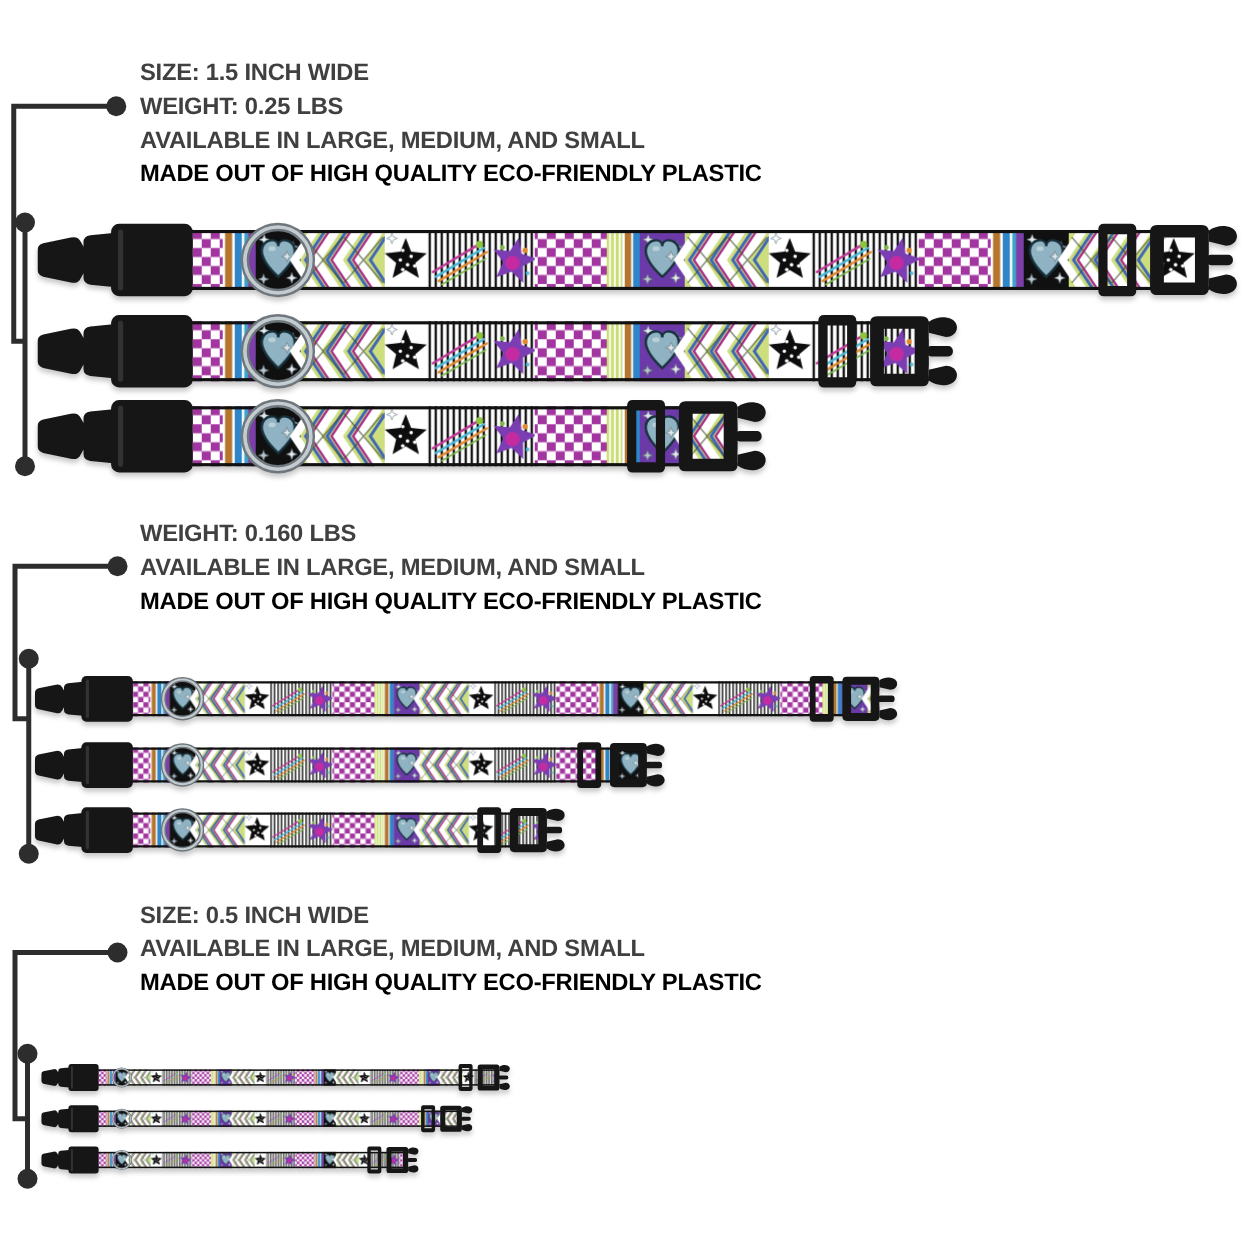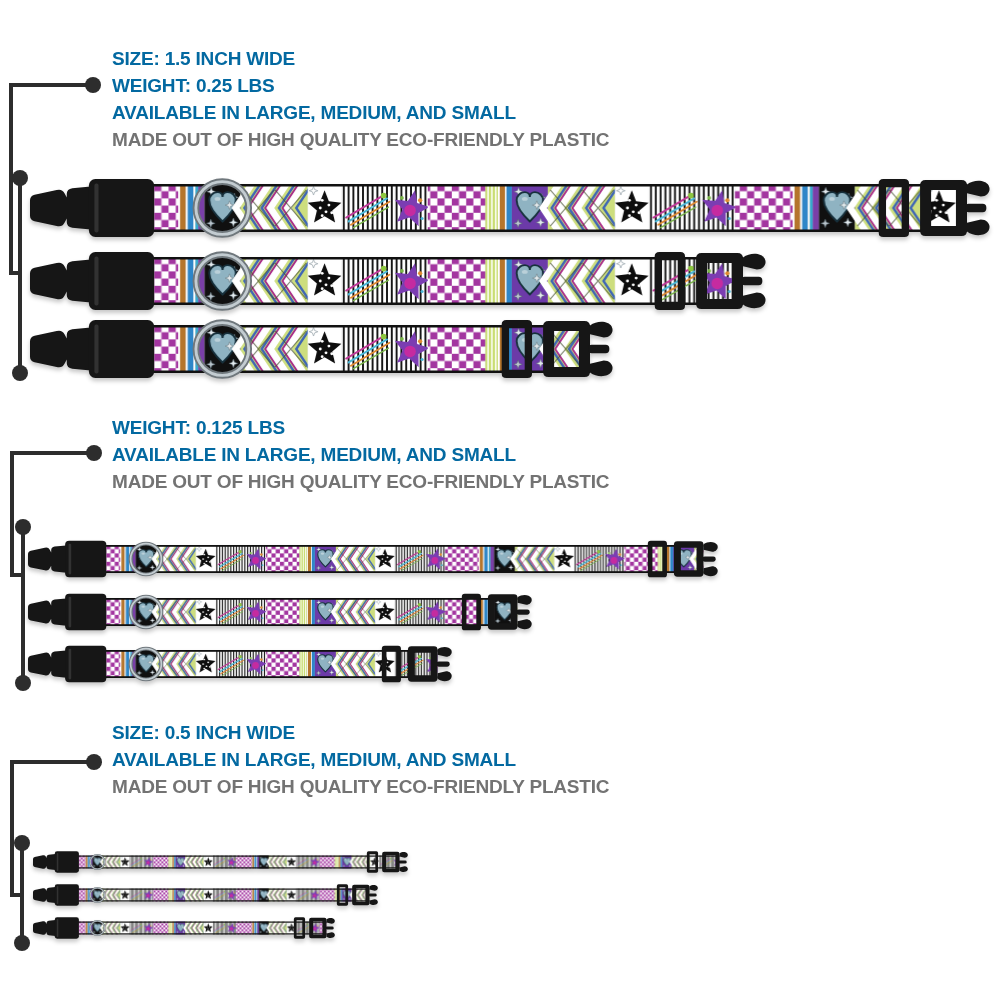--- a/index.html
+++ b/index.html
@@ -10,7 +10,7 @@
   .spec-block{position:absolute;left:112px;}
   .spec-line{
     font-size:19px;font-weight:700;line-height:27px;letter-spacing:-0.2px;
-    color:#0369a1;white-space:nowrap;
+    color:#404040;white-space:nowrap;
   }
   .spec-line.material{color:#737373;}
   #brackets{position:absolute;left:0;top:0;pointer-events:none;}

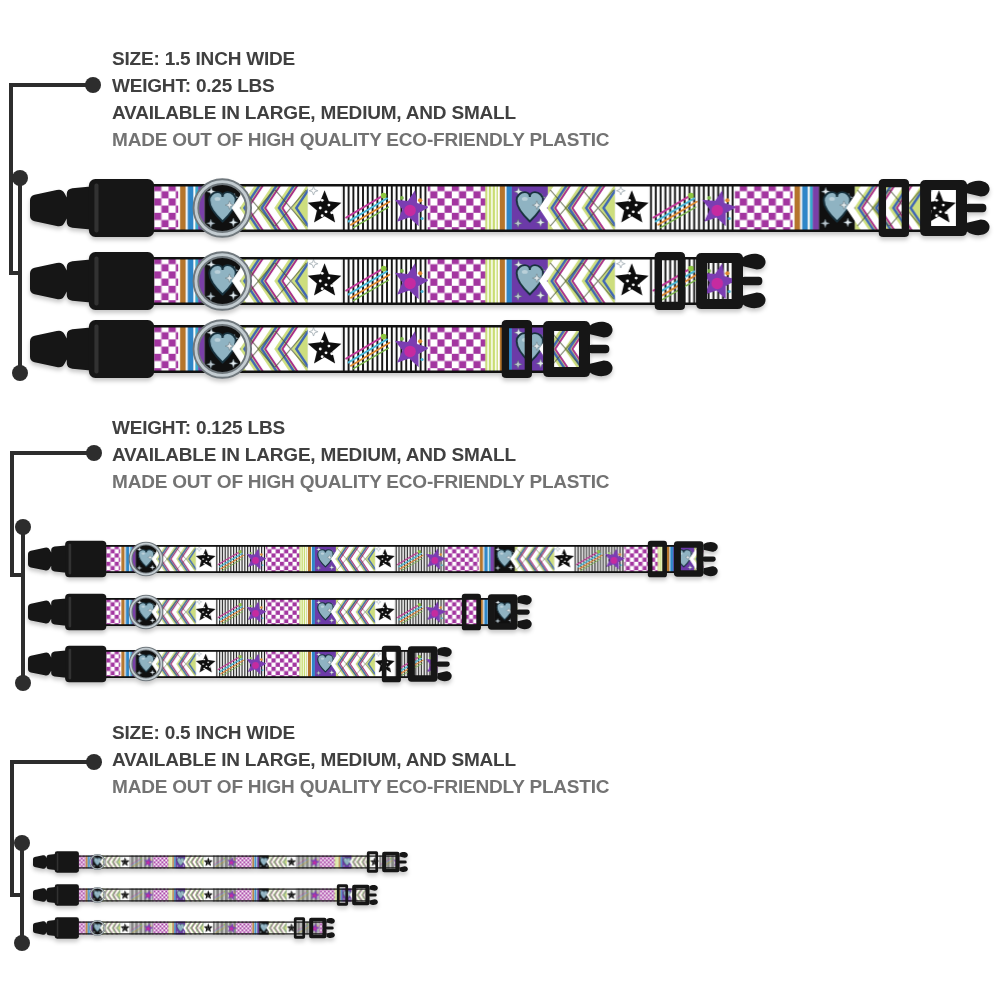--- a/index.html
+++ b/index.html
@@ -12,7 +12,7 @@
     font-size:19px;font-weight:700;line-height:27px;letter-spacing:-0.2px;
     color:#404040;white-space:nowrap;
   }
-  .spec-line.material{color:#737373;}
+  .spec-line.material{color:#000000;}
   #brackets{position:absolute;left:0;top:0;pointer-events:none;}
   .collar{position:absolute;filter:drop-shadow(0 3px 2px rgba(0,0,0,0.22));}
   .defs-holder{position:absolute;width:0;height:0;overflow:hidden;}

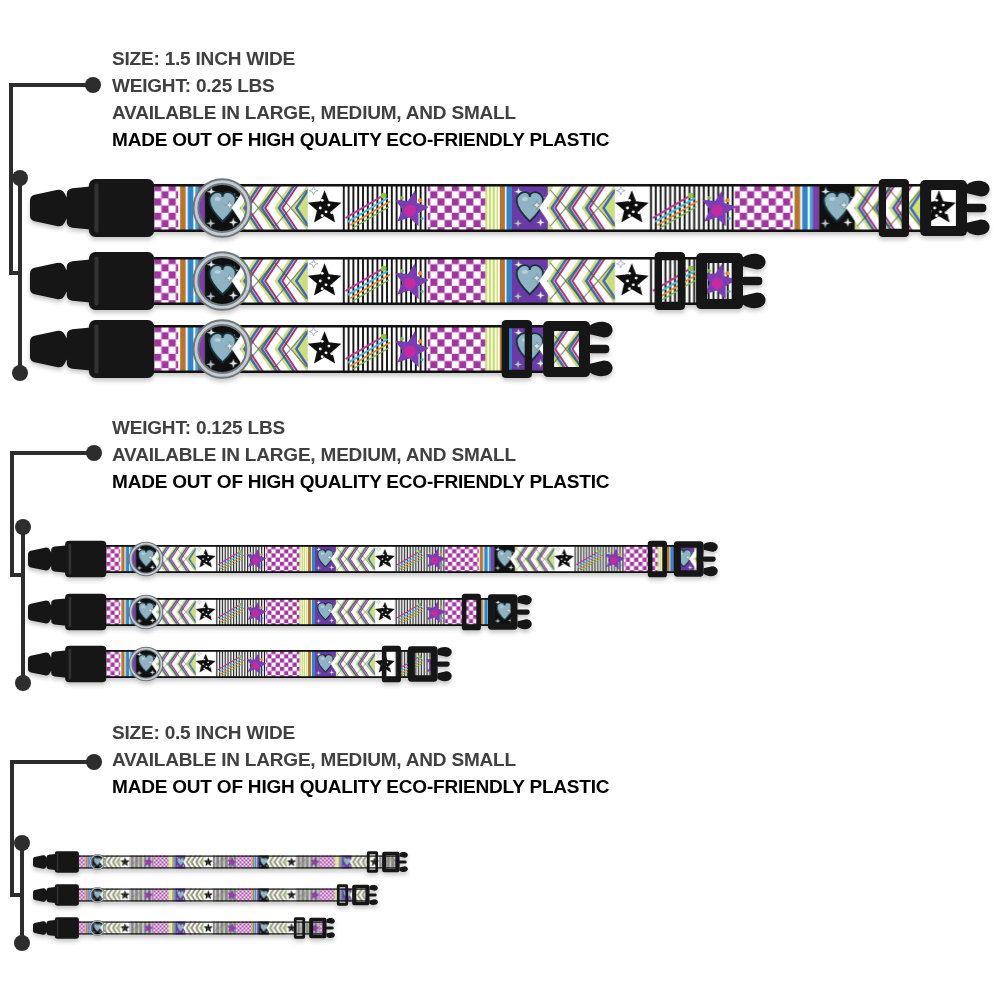--- a/index.html
+++ b/index.html
@@ -197,7 +197,7 @@
 </div>
 
 <div class="spec-block" style="top:414px">
-  <div class="spec-line">WEIGHT: 0.125 LBS</div>
+  <div class="spec-line">WEIGHT: 0.160 LBS</div>
   <div class="spec-line">AVAILABLE IN LARGE, MEDIUM, AND SMALL</div>
   <div class="spec-line material">MADE OUT OF HIGH QUALITY ECO-FRIENDLY PLASTIC</div>
 </div>

